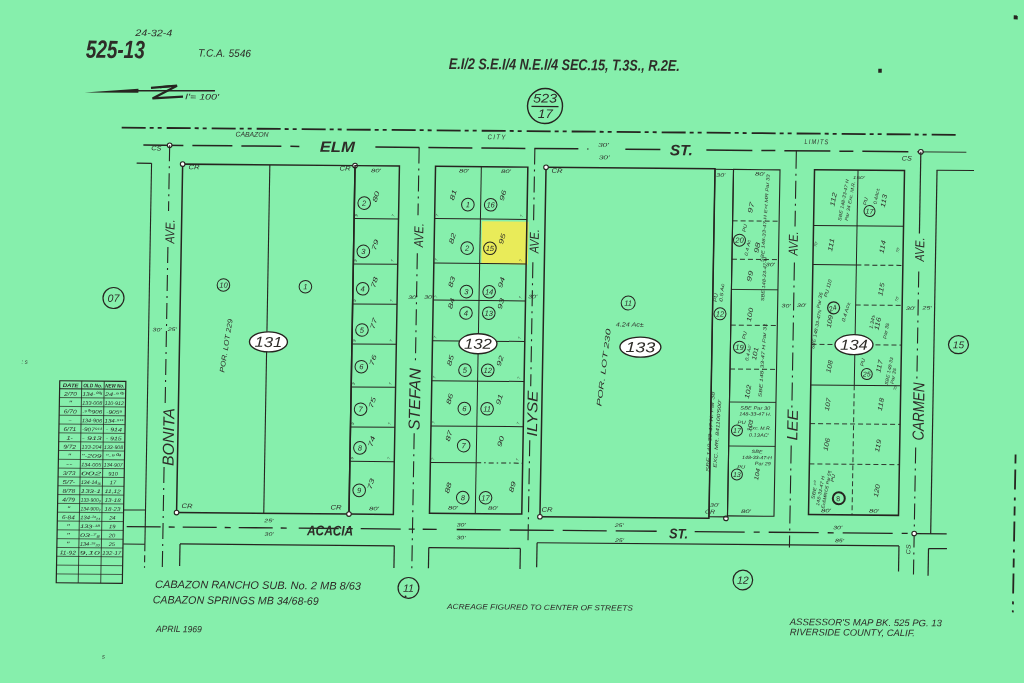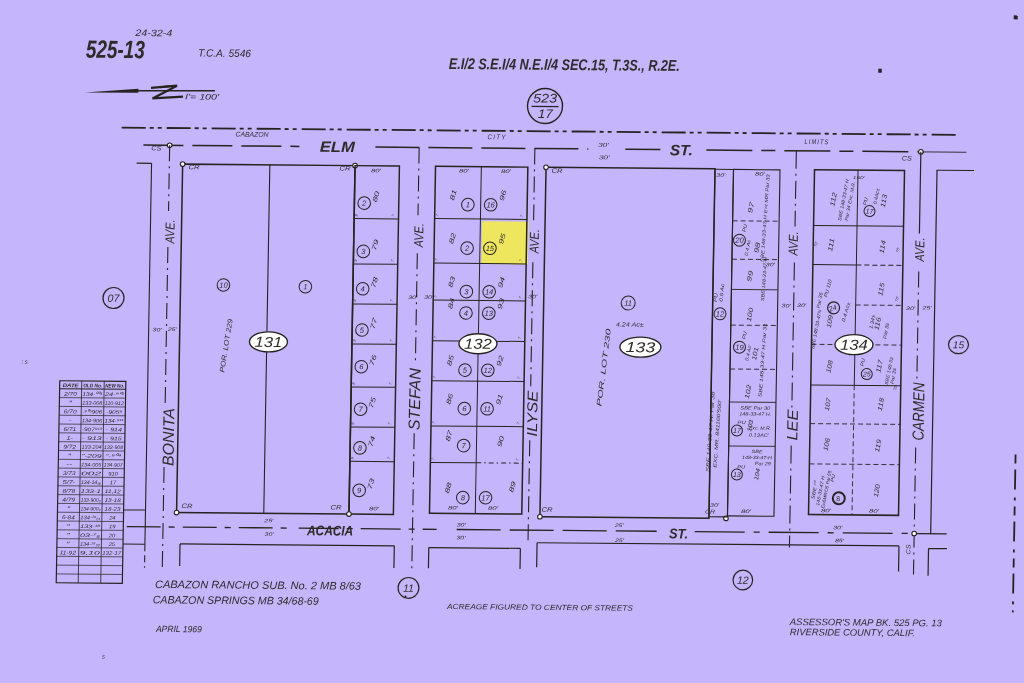--- a/index.html
+++ b/index.html
@@ -1,7 +1,7 @@
 <!DOCTYPE html>
 <html><head><meta charset="utf-8"><style>
 html,body{margin:0;padding:0;background:#ffffff;}
-#map{width:1024px;height:683px;position:relative;background:#c4b5fd;overflow:hidden;text-align:center;}
+#map{width:1024px;height:683px;position:relative;background:#86efac;overflow:hidden;text-align:center;}
 text{font-family:"Liberation Sans",sans-serif;fill:#2e2c28;}
 </style></head><body>
 

